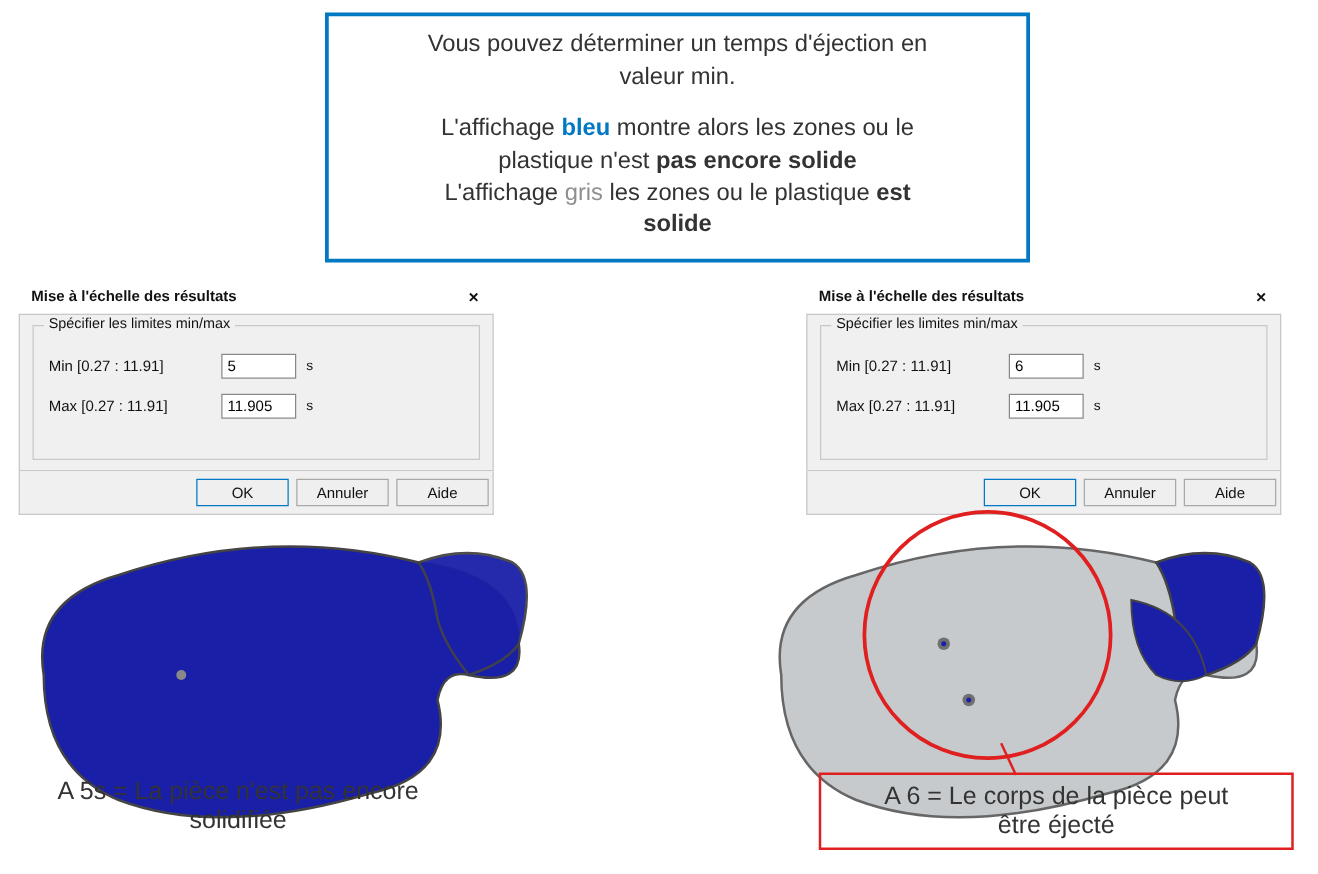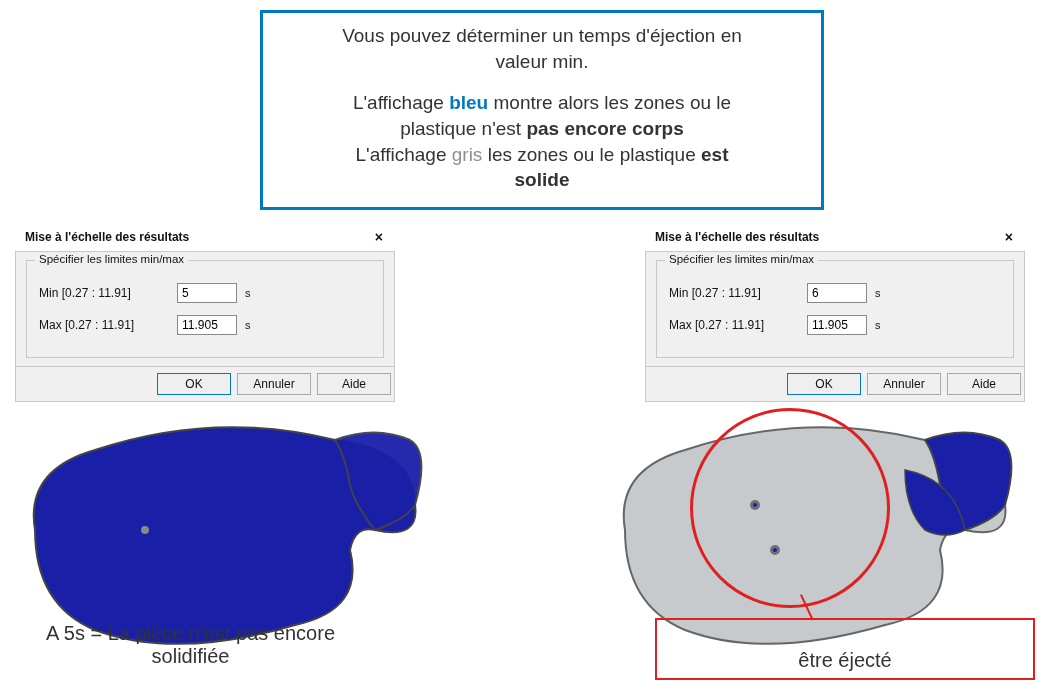--- a/index.html
+++ b/index.html
@@ -187,7 +187,7 @@
   <div style="height:16px"></div>
   <div>
     <span>L'affichage </span><span class="b-blue">bleu</span><span> montre alors les zones ou le</span><br>
-    <span>plastique n'est </span><span class="b">pas encore corps</span>
+    <span>plastique n'est </span><span class="b">pas encore solide</span>
   </div>
   <div>
     <span>L'affichage </span><span class="b-gray">gris</span><span> les zones ou le plastique </span><span class="b">est</span><br>

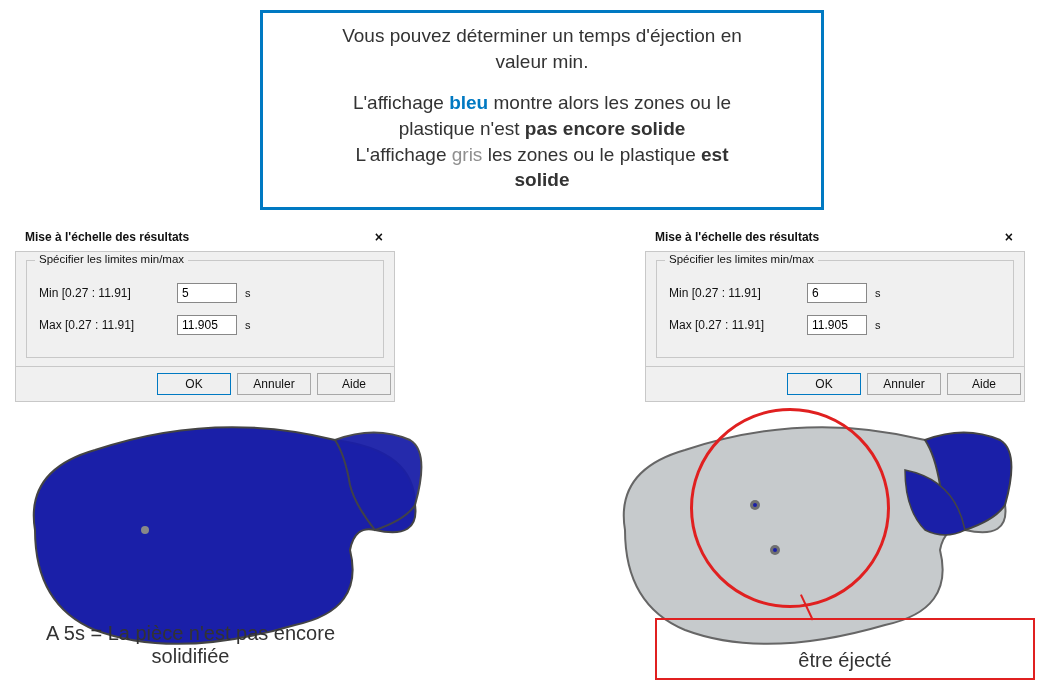--- a/index.html
+++ b/index.html
@@ -70,7 +70,7 @@
   }
   .groupbox {
     border: 1px solid var(--panel-border);
-    padding: 10px 12px 10px 12px;
+    padding: 10px 12px 20px 12px;
     position: relative;
     background: var(--panel-bg);
   }

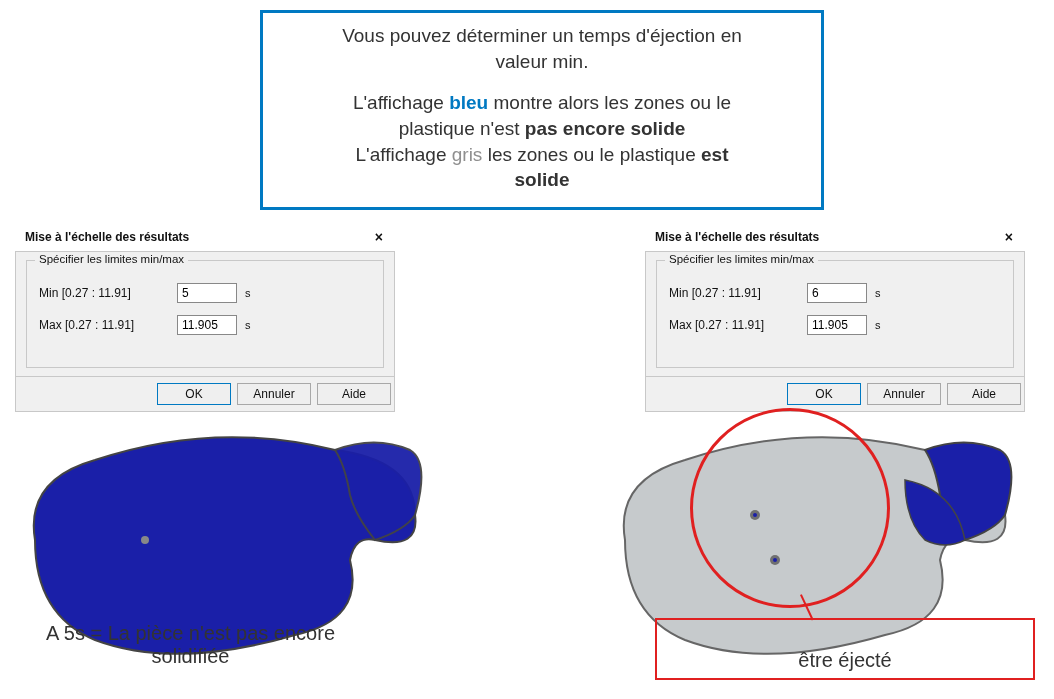--- a/index.html
+++ b/index.html
@@ -283,7 +283,7 @@
   <span>solidifiée</span>
 </div>
 <div class="caption right">
-  <br>
+  <span>A 6 = Le corps de la pièce peut</span><br>
   <span>être éjecté</span>
 </div>
 

